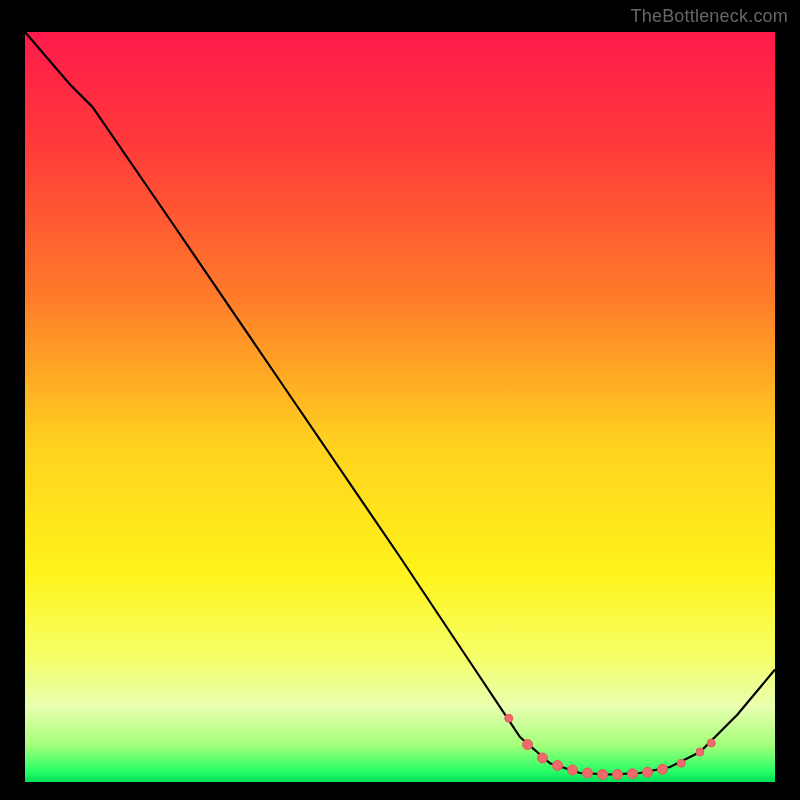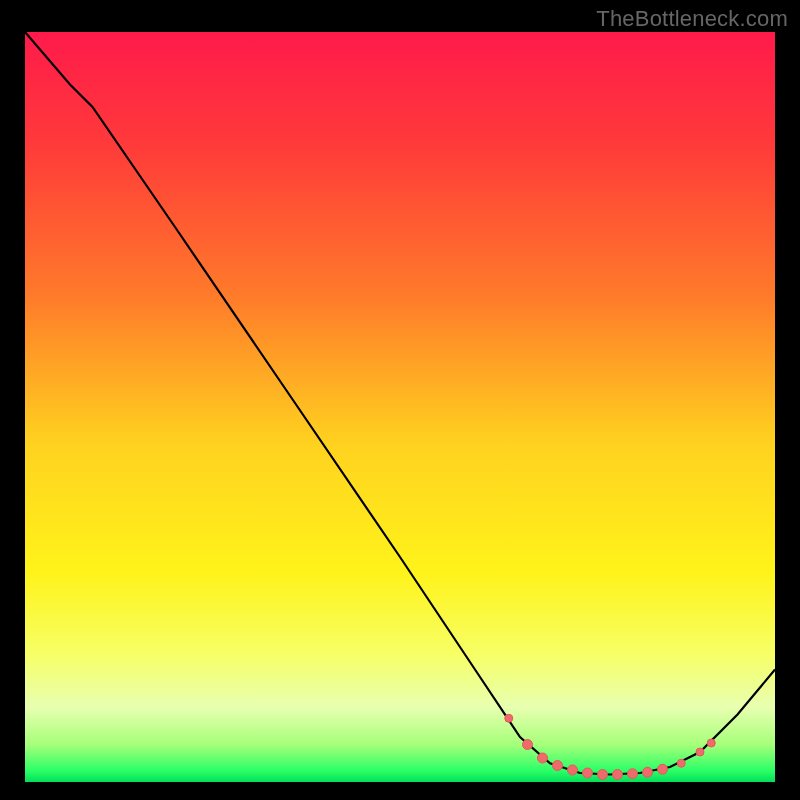--- a/index.html
+++ b/index.html
@@ -22,7 +22,7 @@
     top: 6px;
     right: 12px;
     color: #666;
-    font-size: 22px;
+    font-size: 18px;
     font-weight: 500;
     letter-spacing: 0.2px;
     user-select: none;

